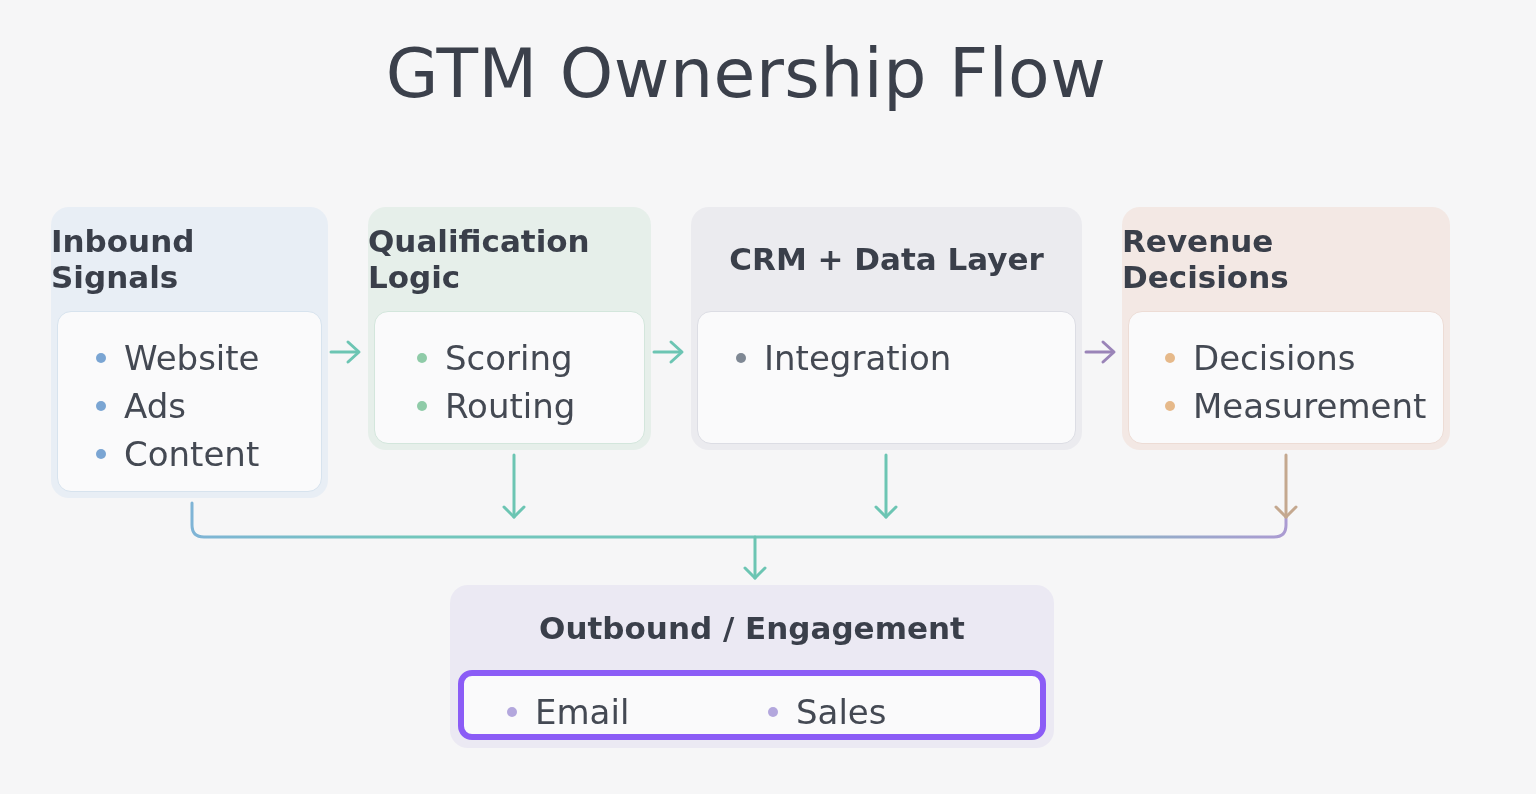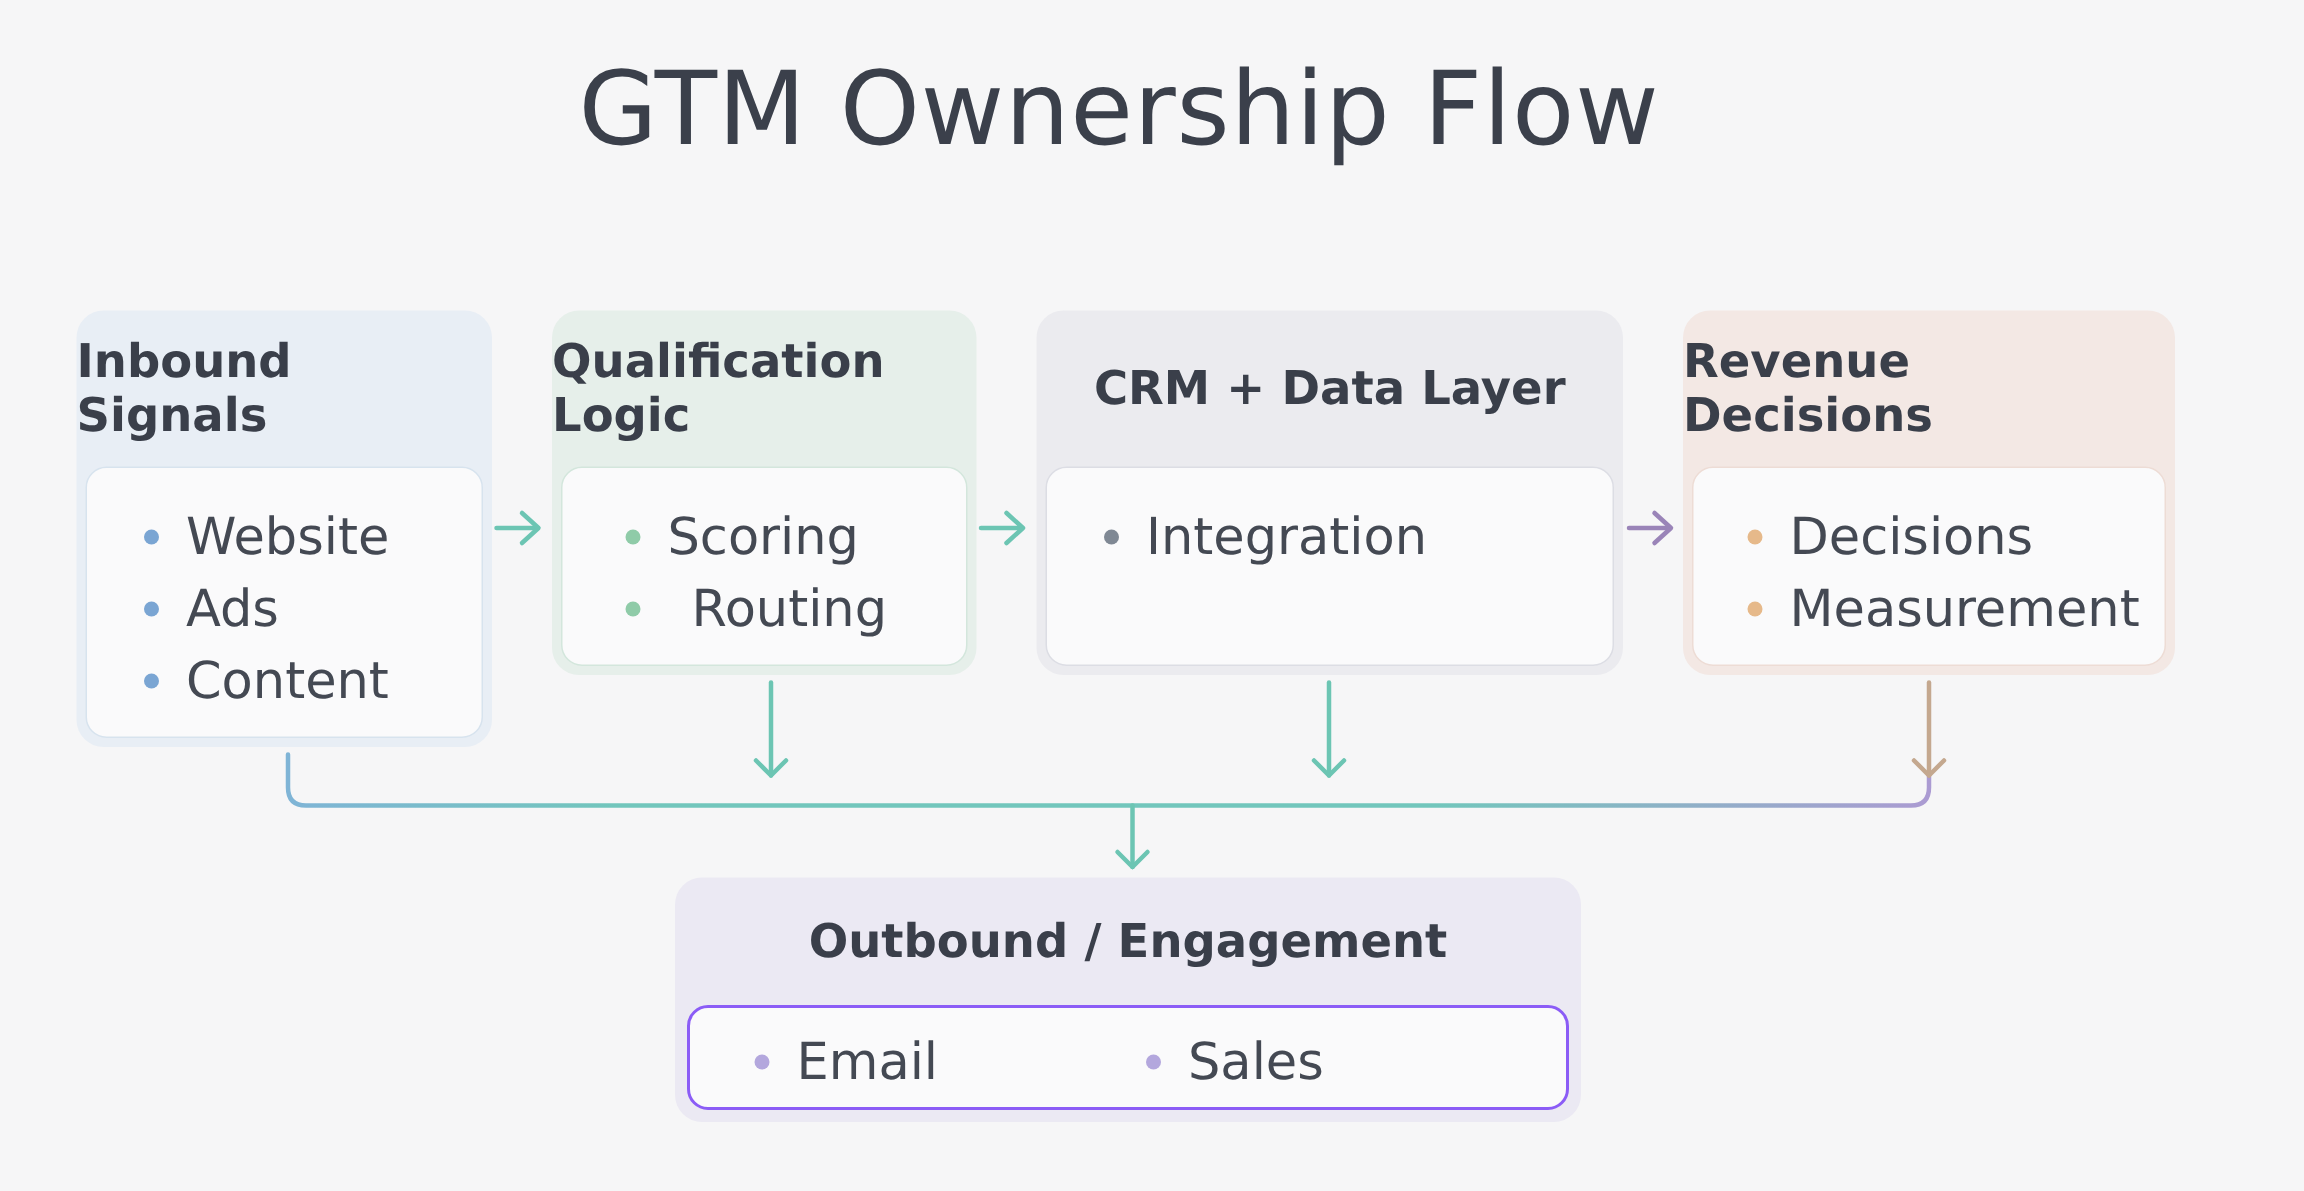--- a/index.html
+++ b/index.html
@@ -87,7 +87,7 @@
         <span class="dot" style="background:#8fcba8"></span>
         <span>Scoring</span>
       </div>
-    <div class="item" style="left:42px;top:74px;gap:16px;">
+    <div class="item" style="left:42px;top:74px;">
         <span class="dot" style="background:#8fcba8"></span>
         <span>Routing</span>
       </div>

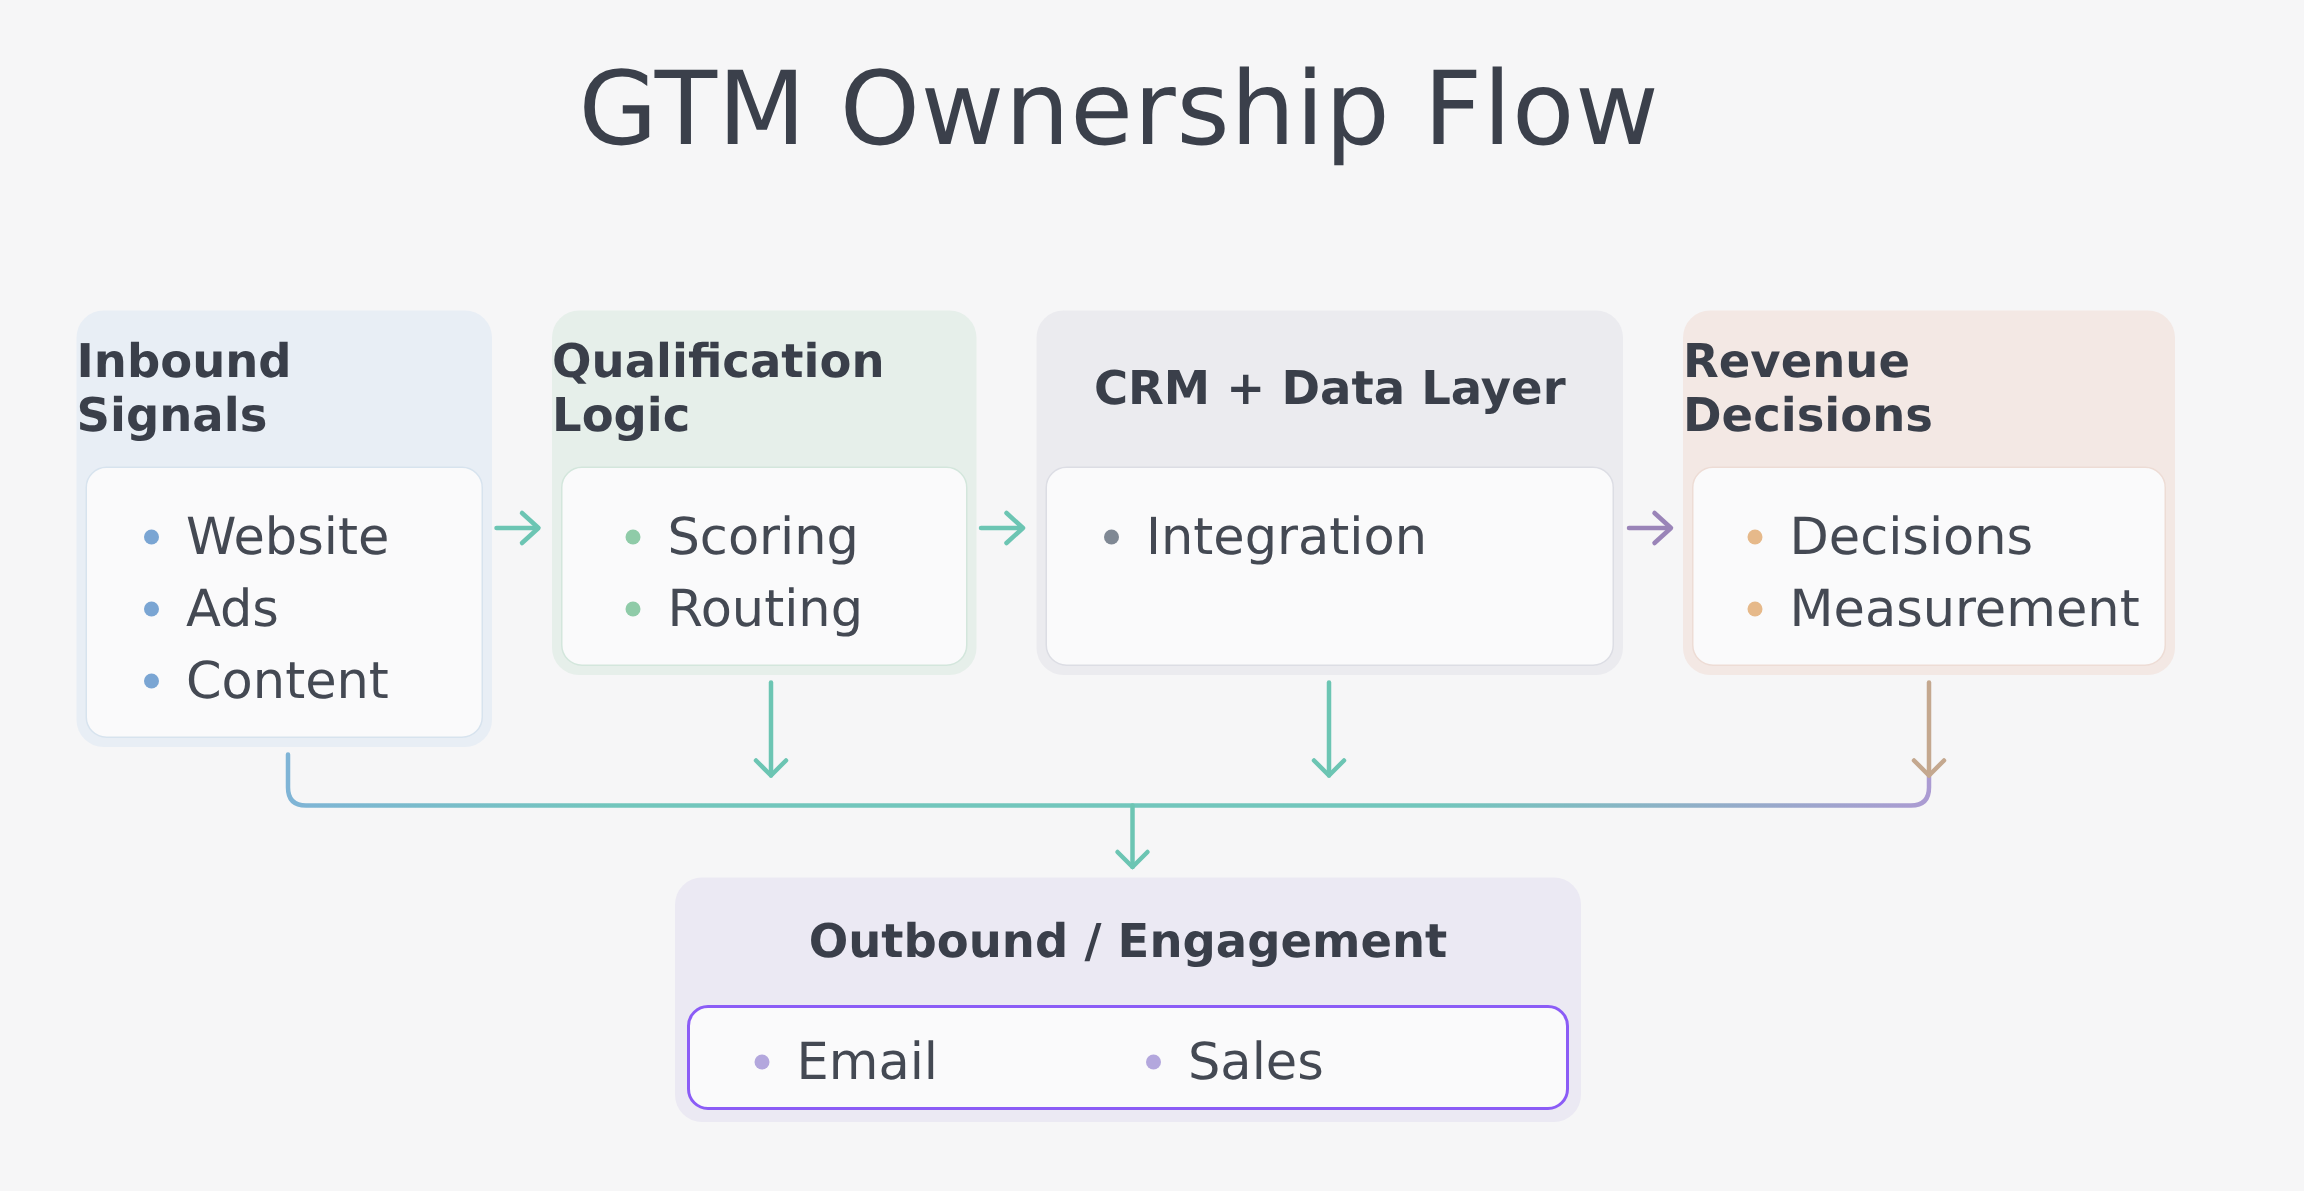--- a/index.html
+++ b/index.html
@@ -120,7 +120,7 @@
 
 <div class="card" style="left:450px;top:585px;width:604px;height:163px;background:#ebe9f3;">
   <div class="head" style="height:86px;">Outbound / Engagement</div>
-  <div class="body" style="left:8px;top:85px;right:8px;bottom:8px;border:2px solid #8b5cf6;">
+  <div class="body" style="left:8px;top:85px;right:8px;bottom:8px;border:6px solid #8b5cf6;">
     <div class="item" style="left:43px;top:16px;">
         <span class="dot" style="background:#b3a7dd"></span>
         <span>Email</span>

